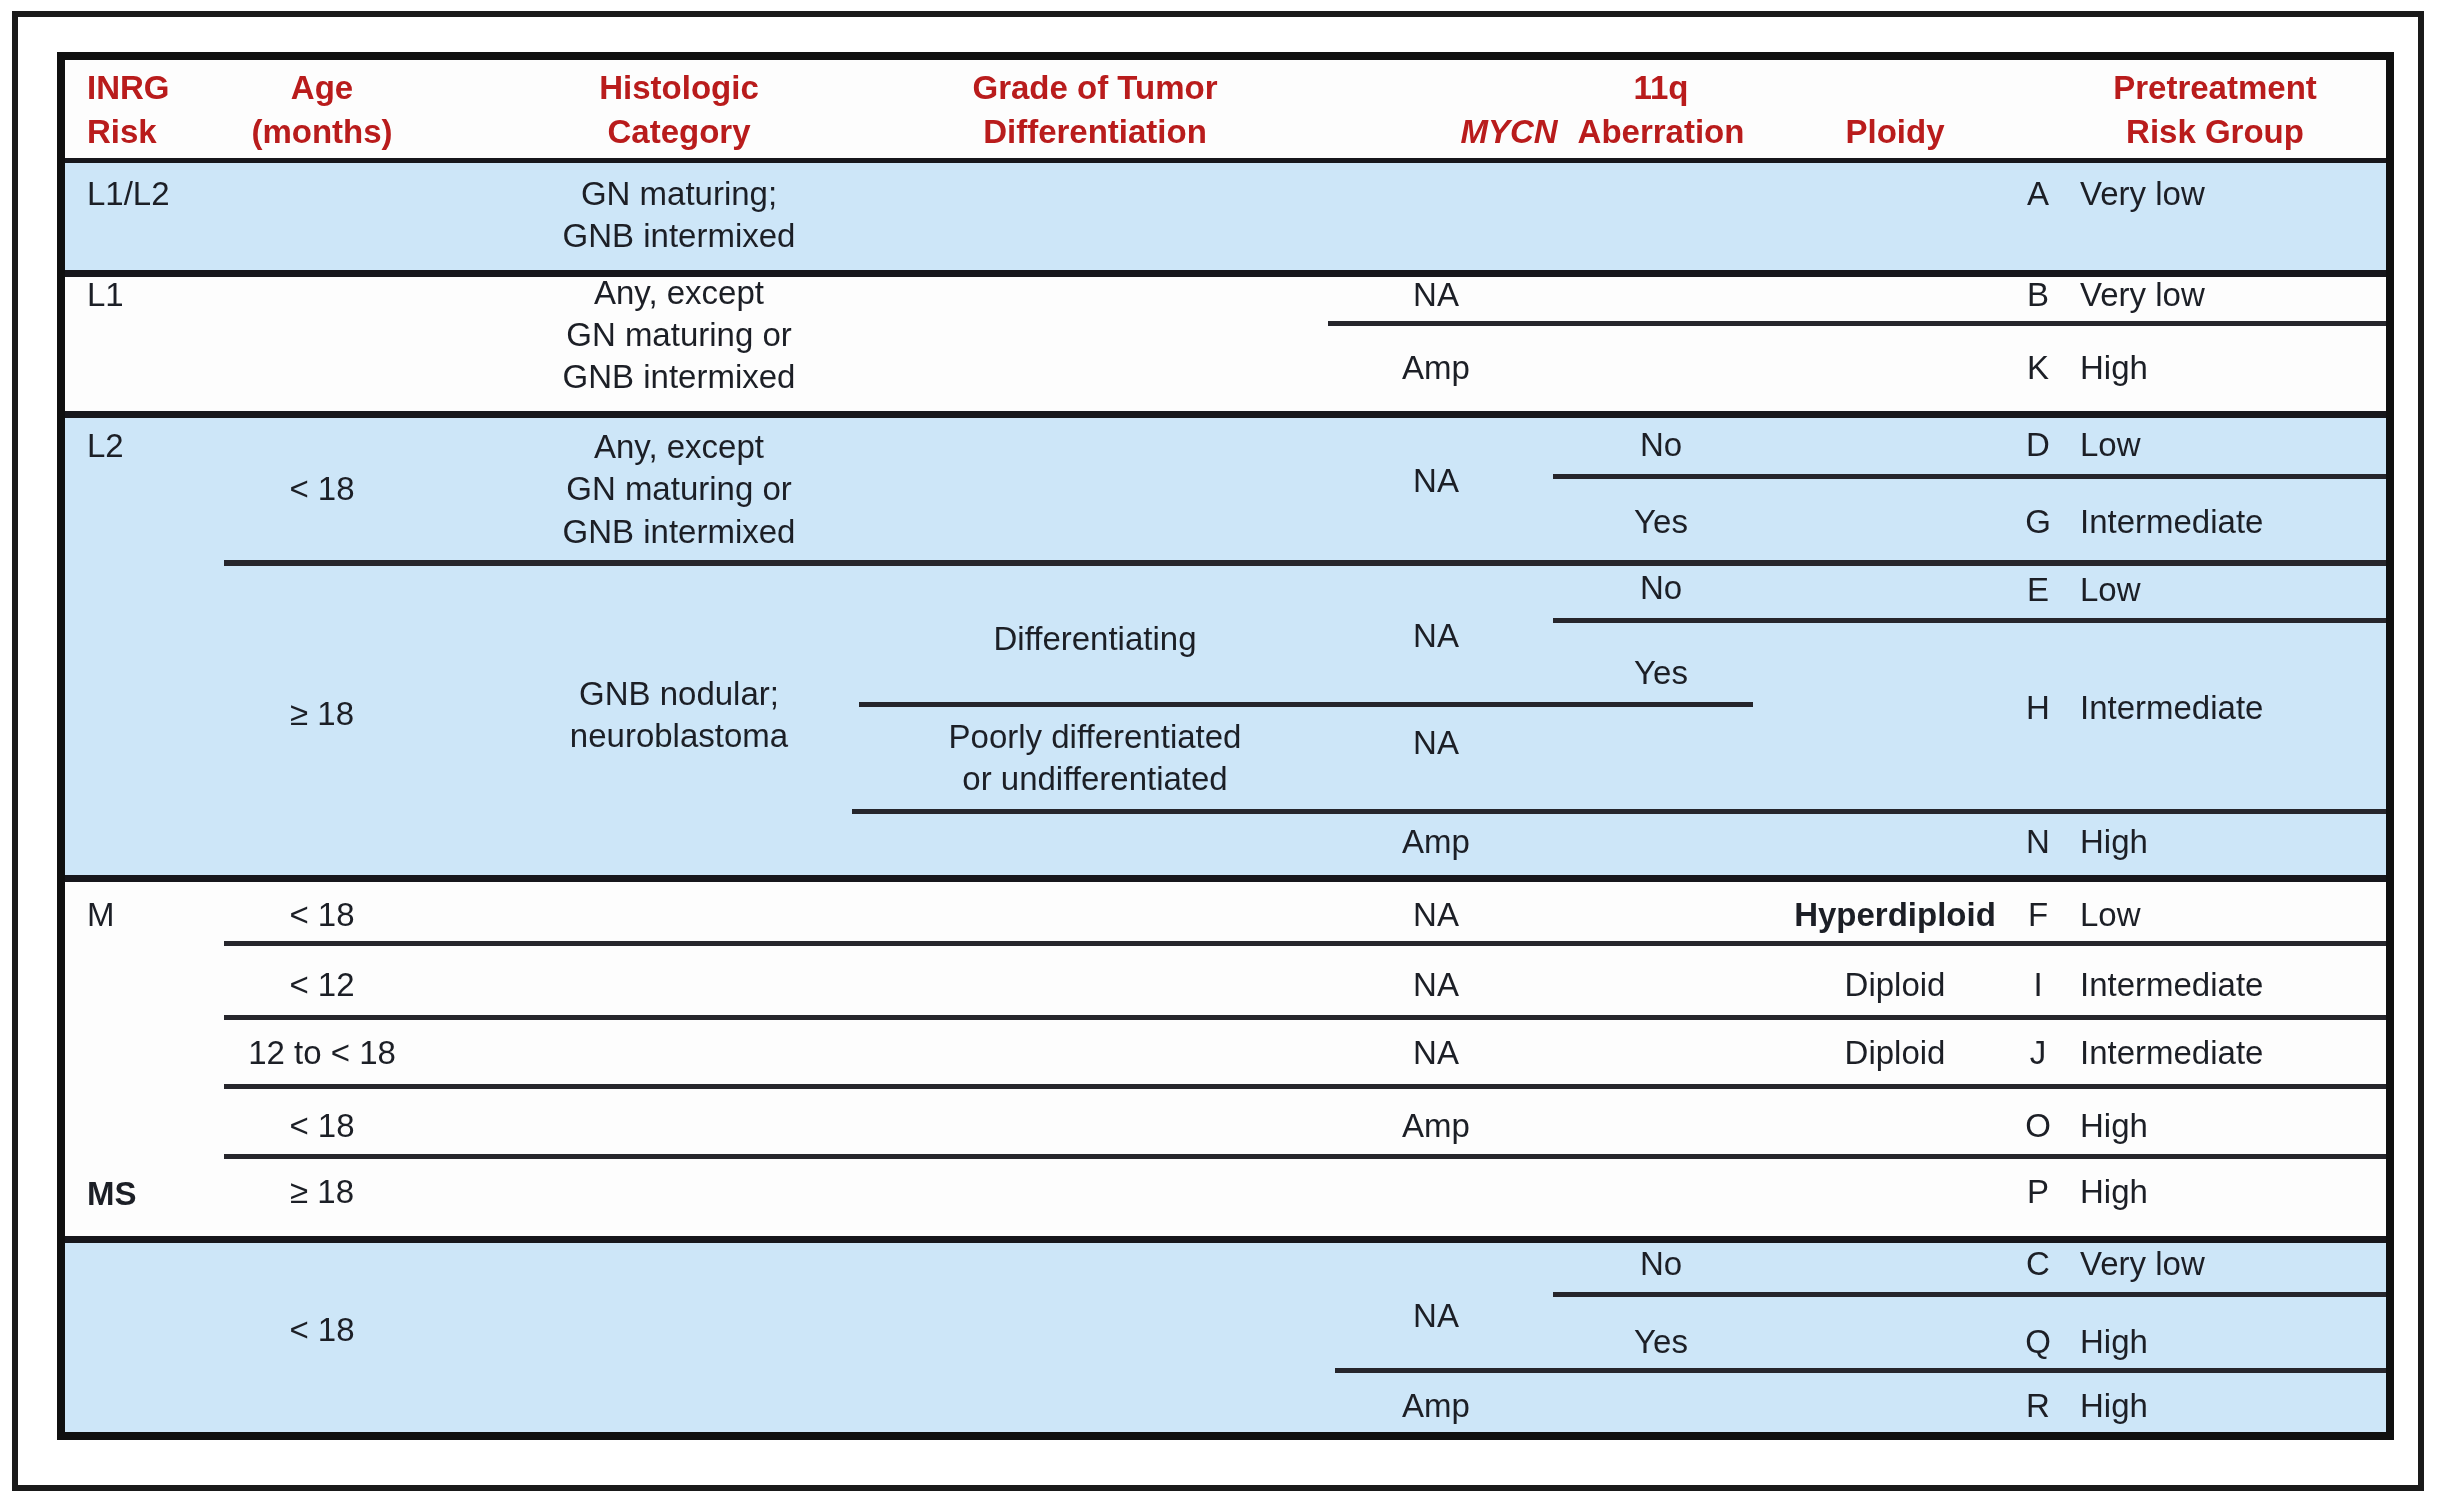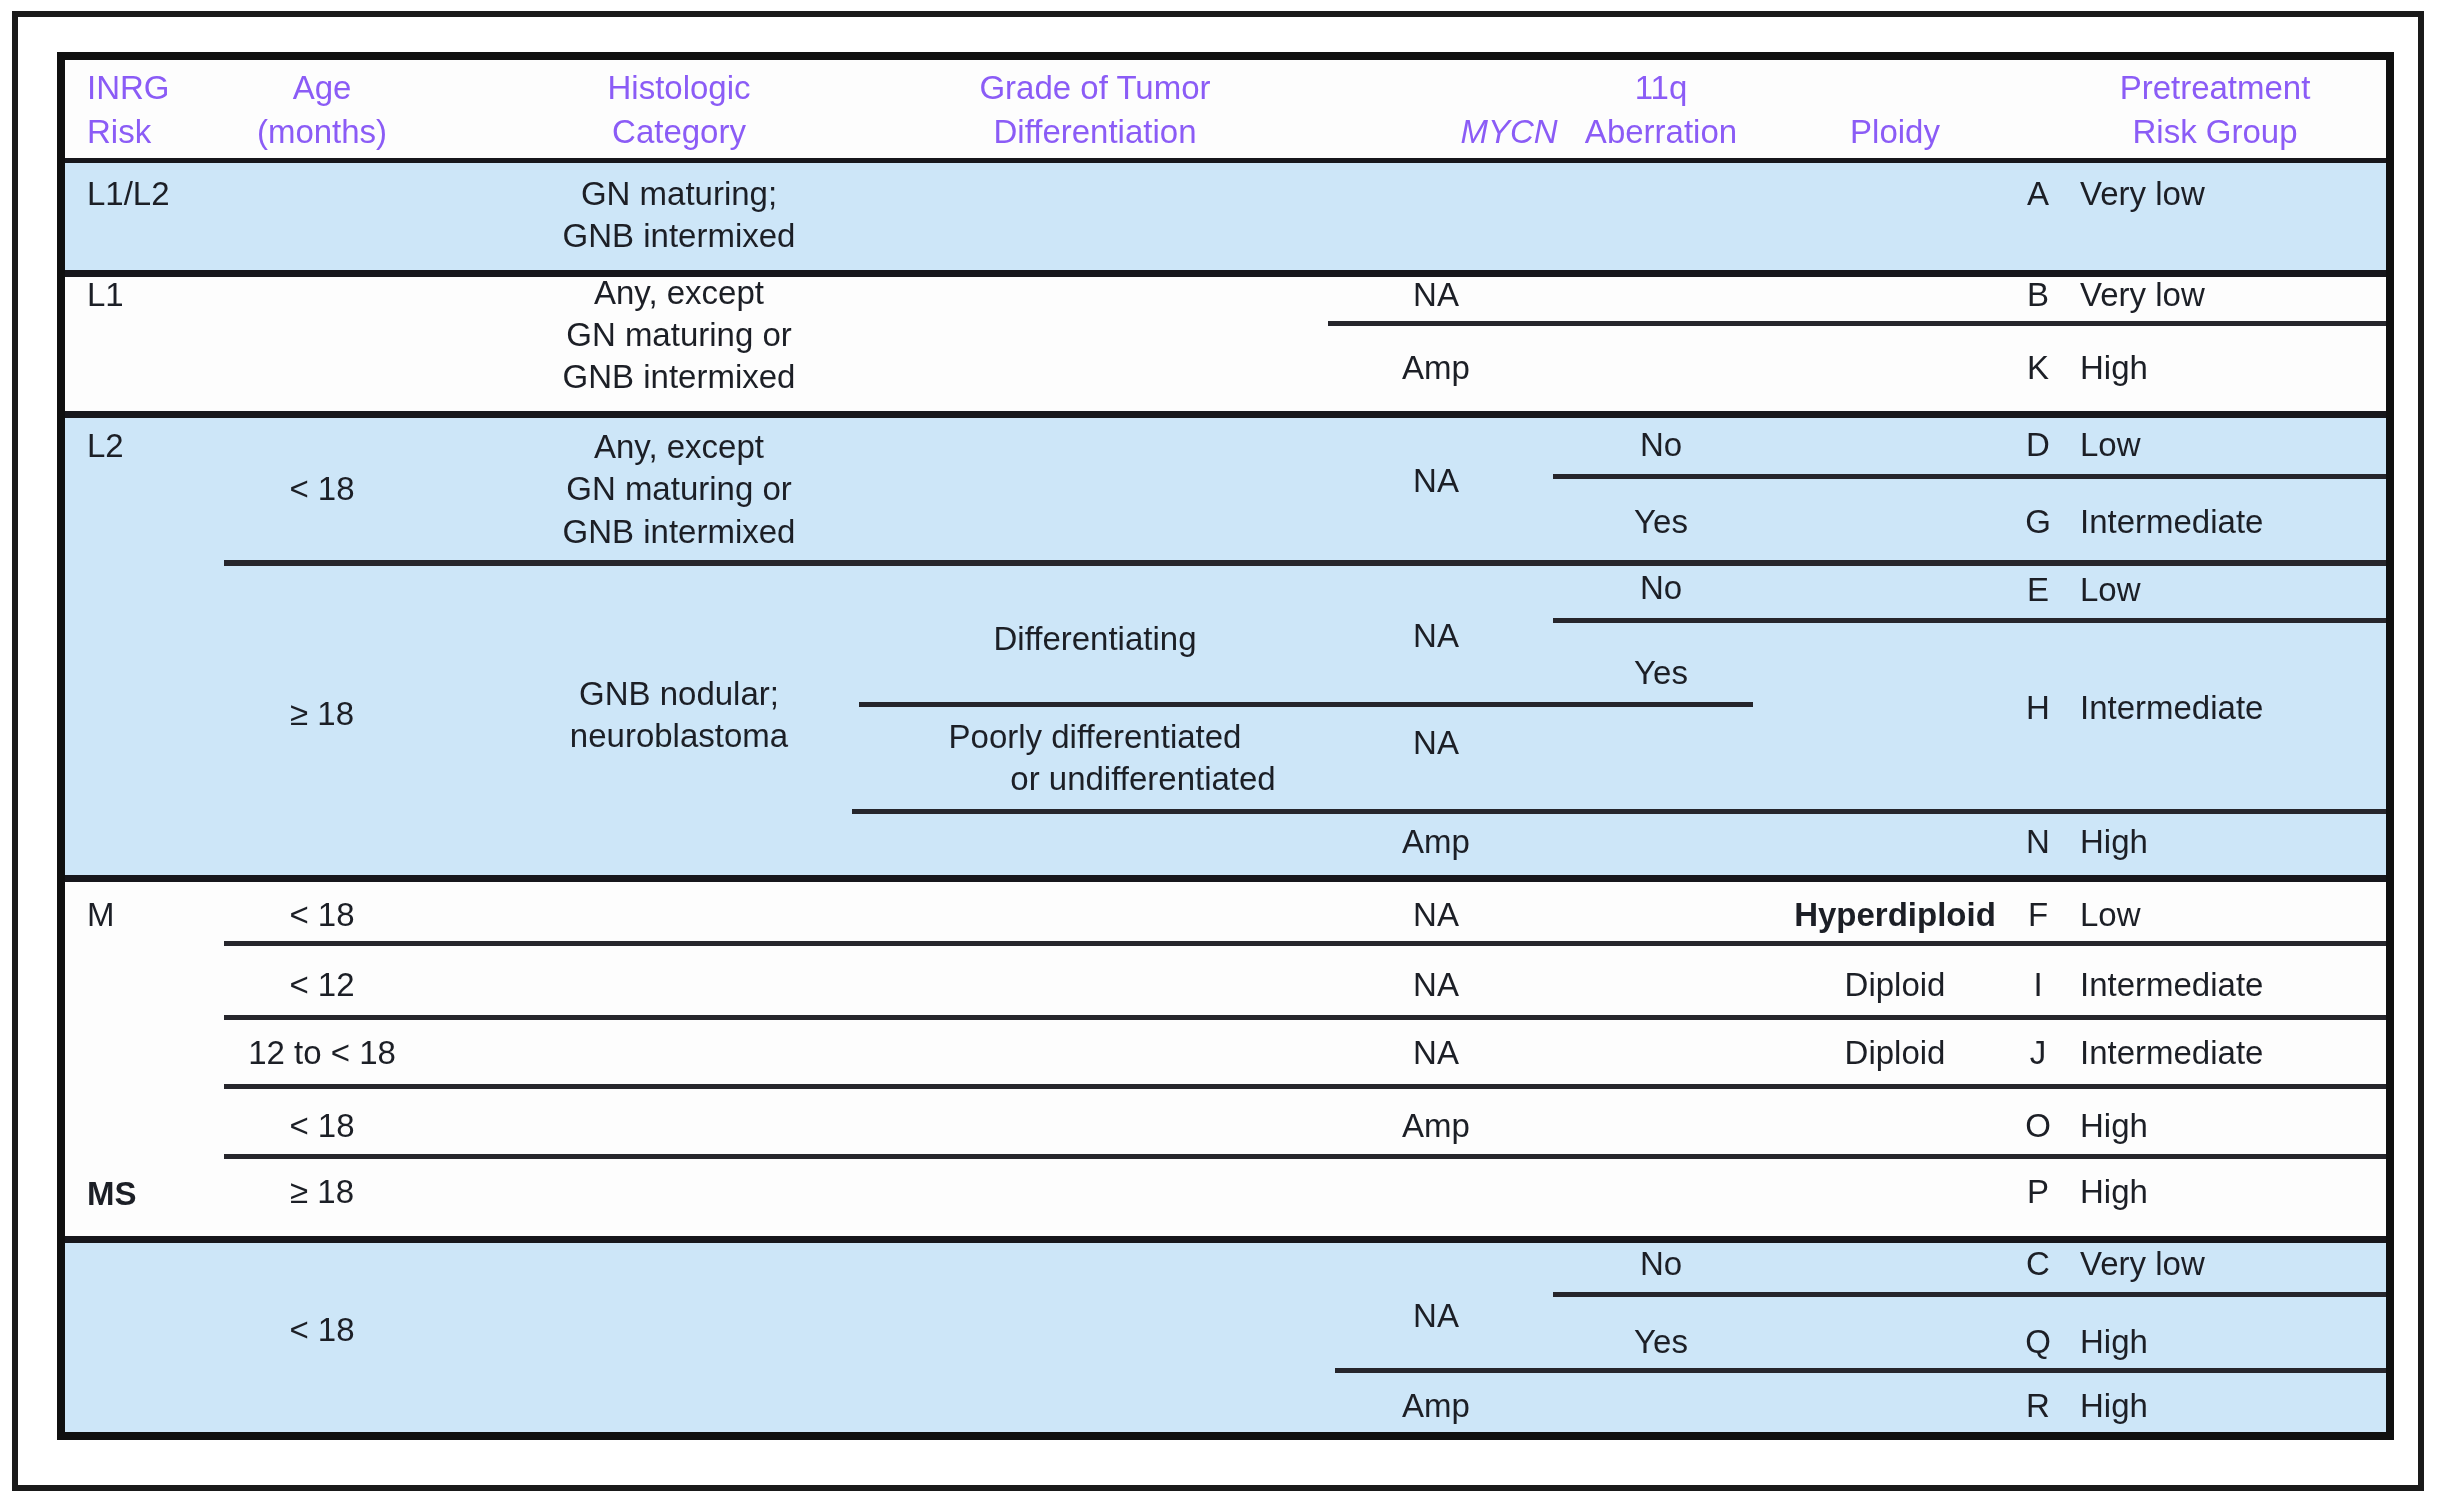--- a/index.html
+++ b/index.html
@@ -16,7 +16,7 @@
   
   .t{position:absolute;transform:translate(-50%,-50%);white-space:nowrap;}
   .tl{position:absolute;transform:translate(0,-50%);white-space:nowrap;}
-  .hd{font-weight:normal;color:#8b5cf6;}
+  .hd{font-weight:bold;color:#b91c1c;}
   .it{font-style:italic;}
   .line{position:absolute;height:4.7px;background:#26262c;}
   .secline{position:absolute;left:0;width:2321px;height:7.4px;background:#17171c;}

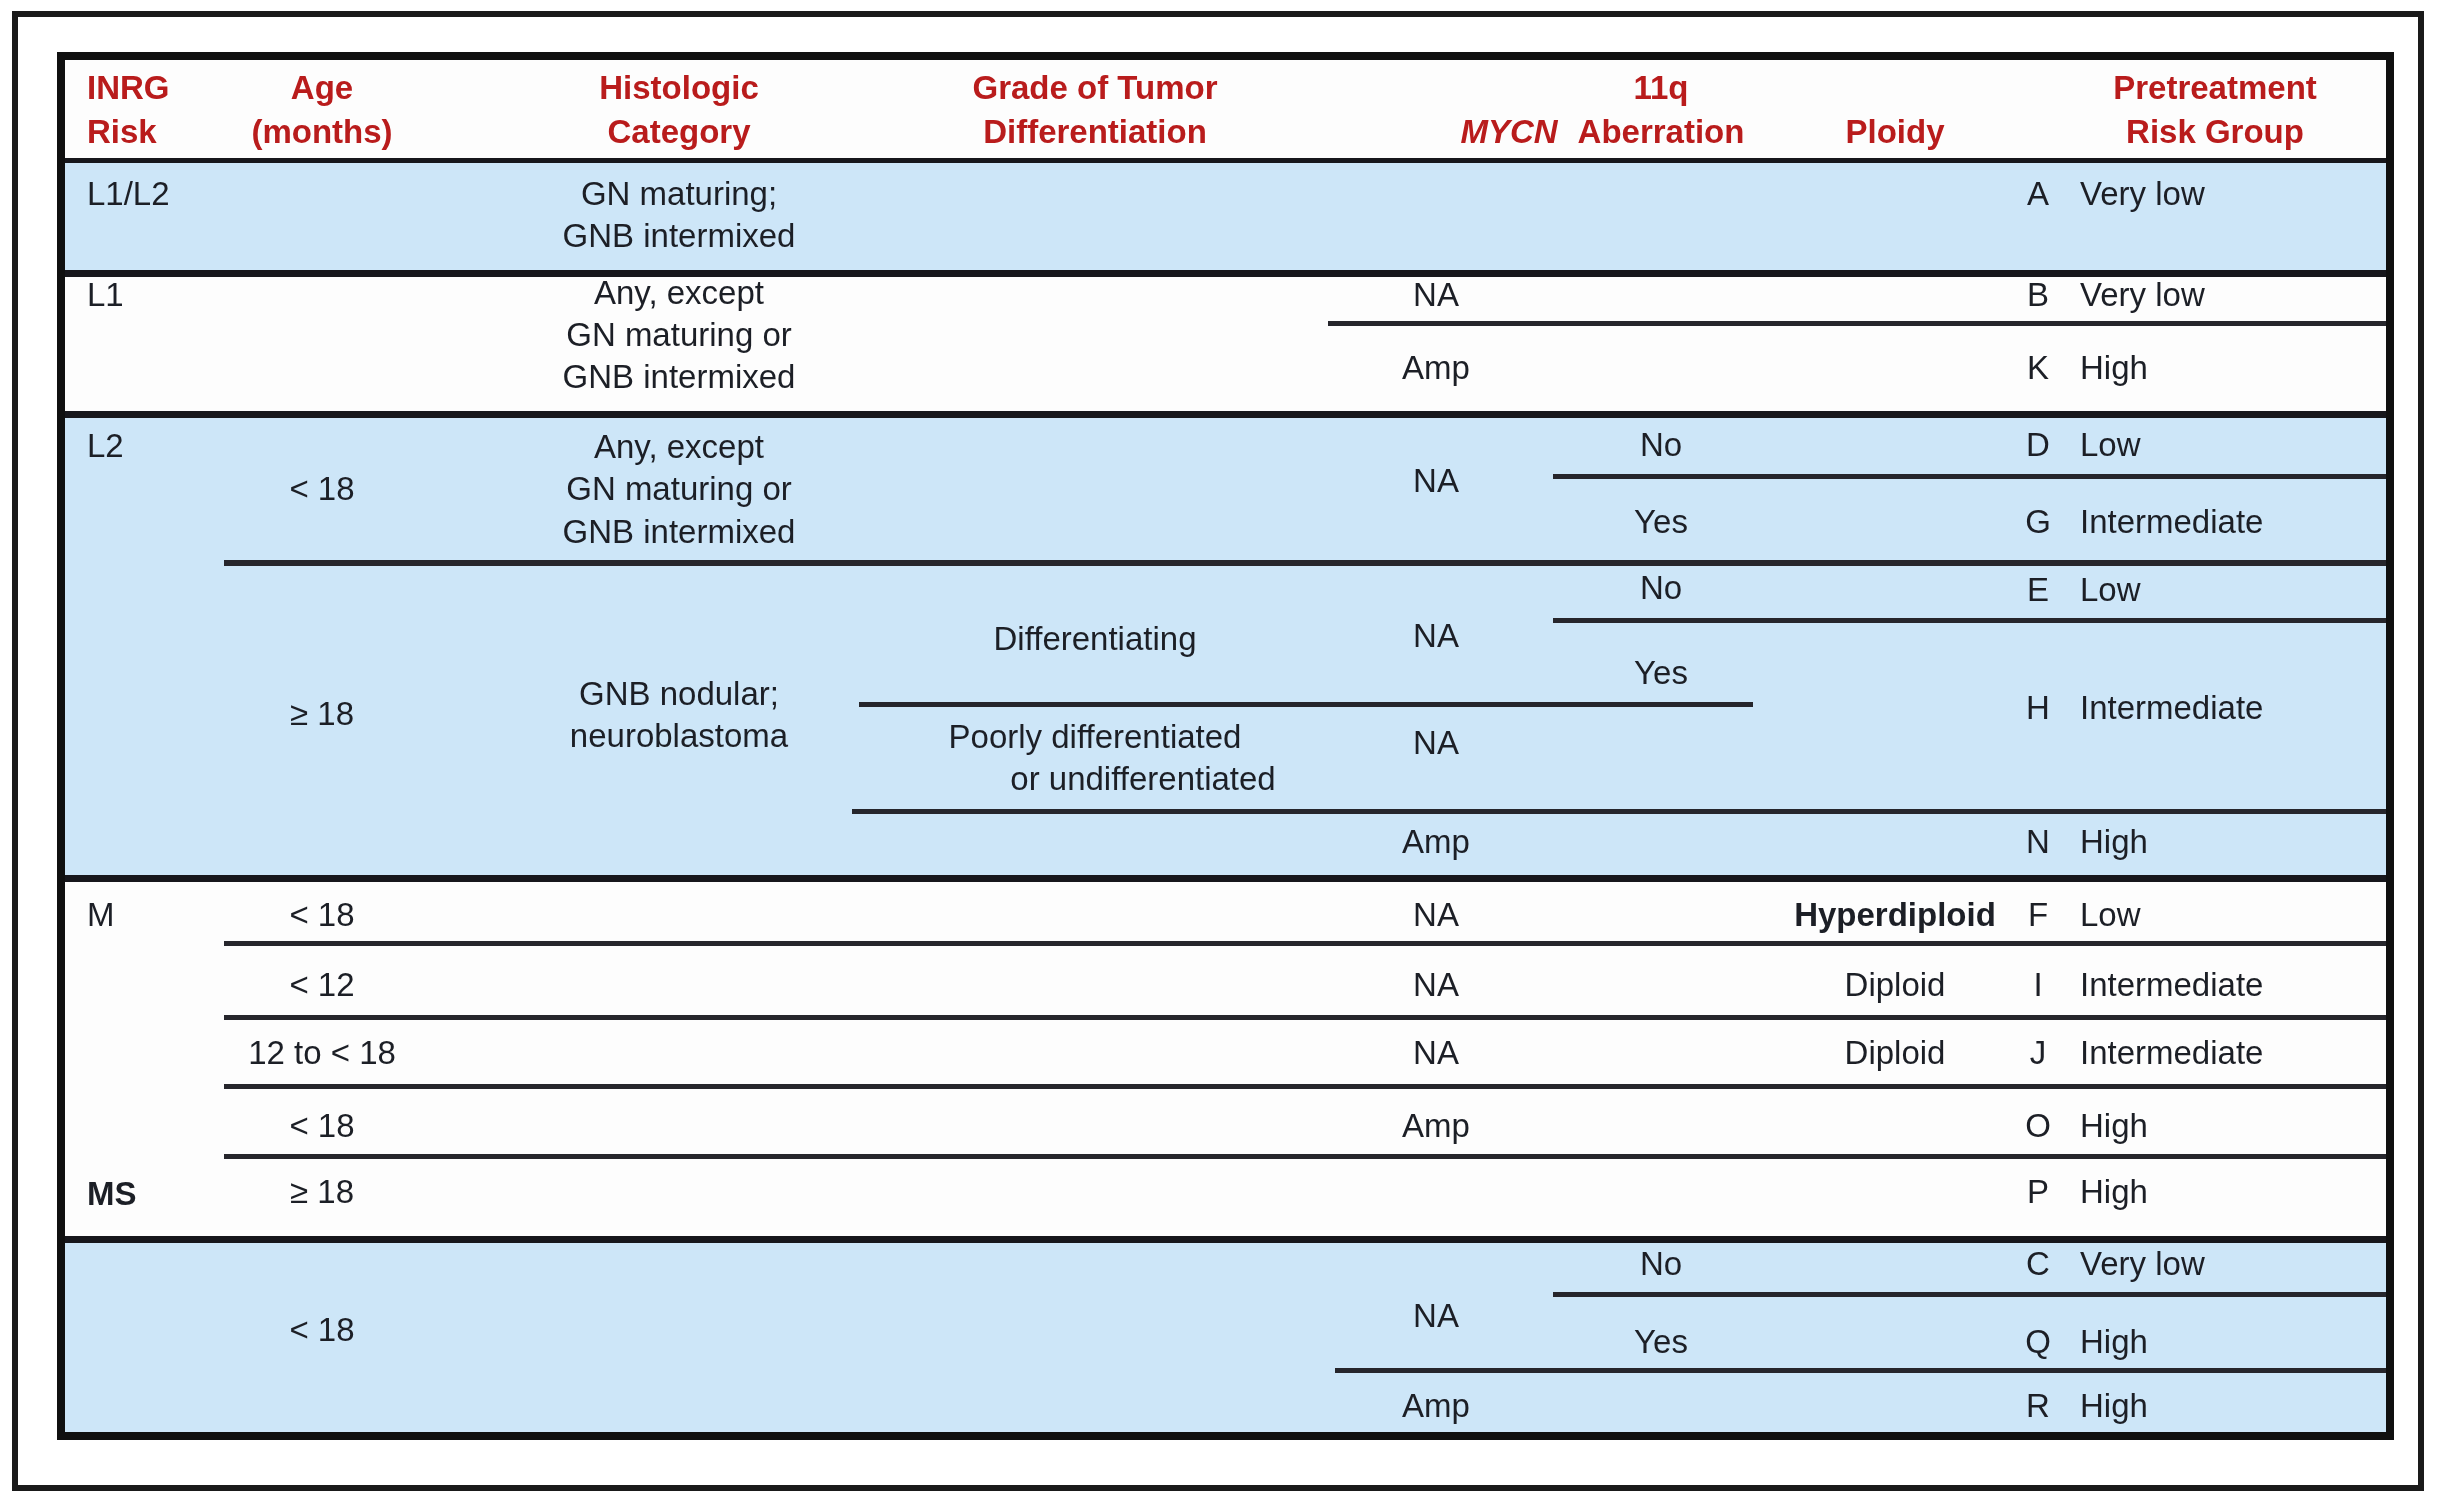--- a/index.html
+++ b/index.html
@@ -94,7 +94,7 @@
     <div class="t" style="left:1973px;top:648px;">H</div>
     <div class="tl" style="left:2015px;top:648px;">Intermediate</div>
     <div class="t" style="left:1030px;top:677px;">Poorly differentiated</div>
-    <div class="t" style="left:1078px;top:719px;">or undifferentiated</div>
+    <div class="t" style="left:1030px;top:719px;">or undifferentiated</div>
     <div class="t" style="left:1371px;top:683px;">NA</div>
     <div class="t" style="left:1371px;top:782px;">Amp</div>
     <div class="t" style="left:1973px;top:782px;">N</div>

